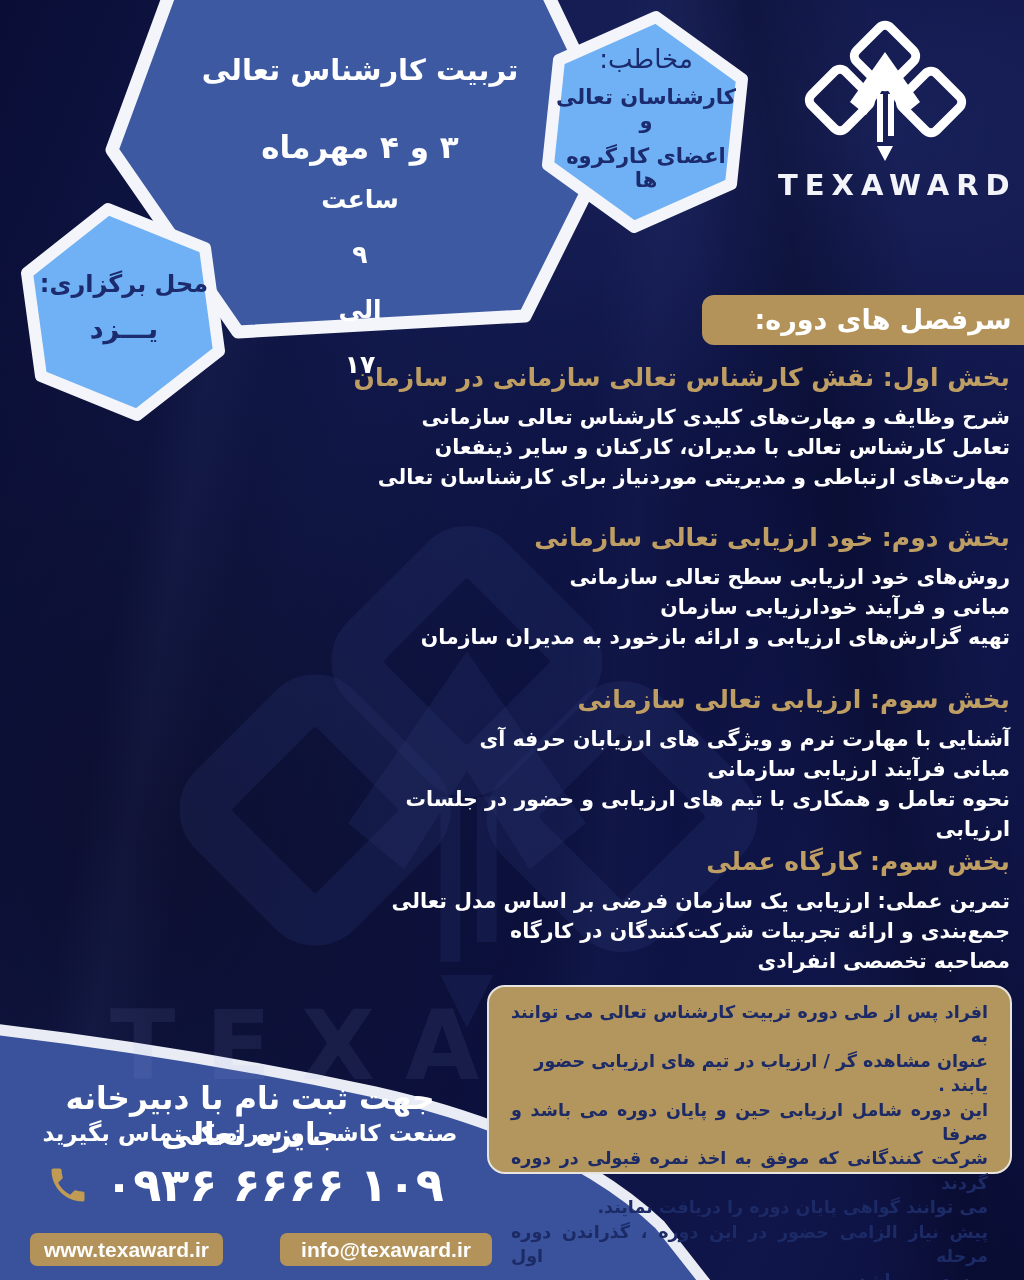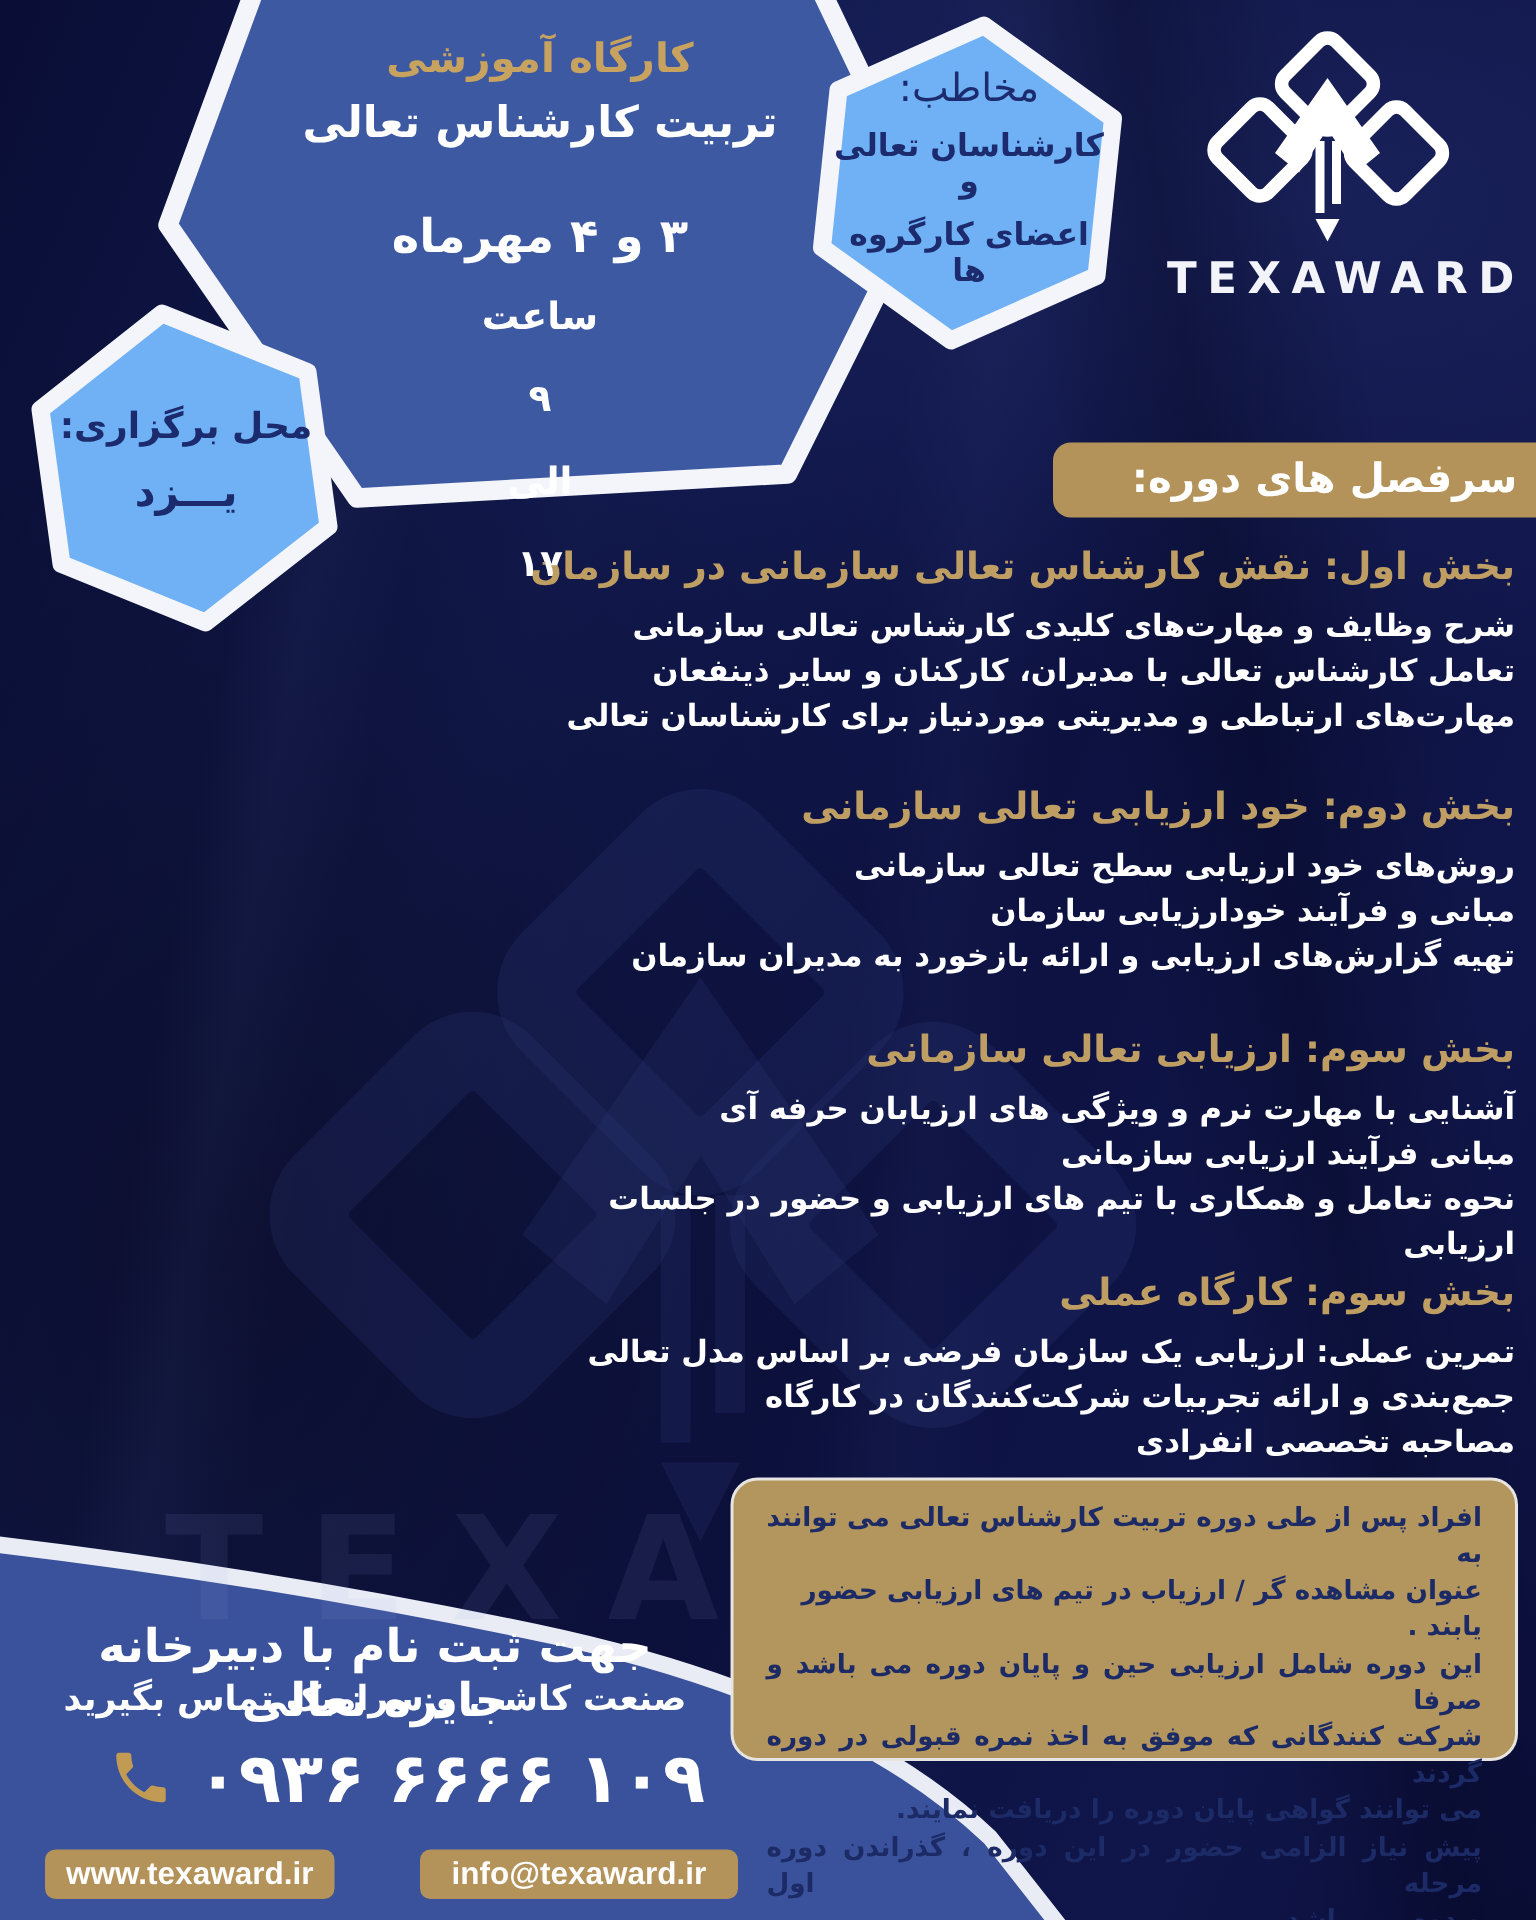--- a/index.html
+++ b/index.html
@@ -120,7 +120,6 @@
   <div class="abs wordmark">TEXAWARD</div>
 
   <div class="abs badge-main rtl center">
-    <div class="bm-l1">کارگاه آموزشی</div>
     <div class="bm-l2">تربیت کارشناس تعالی</div>
     <div class="bm-date">۳ و ۴ مهرماه</div>
     <div class="bm-time">

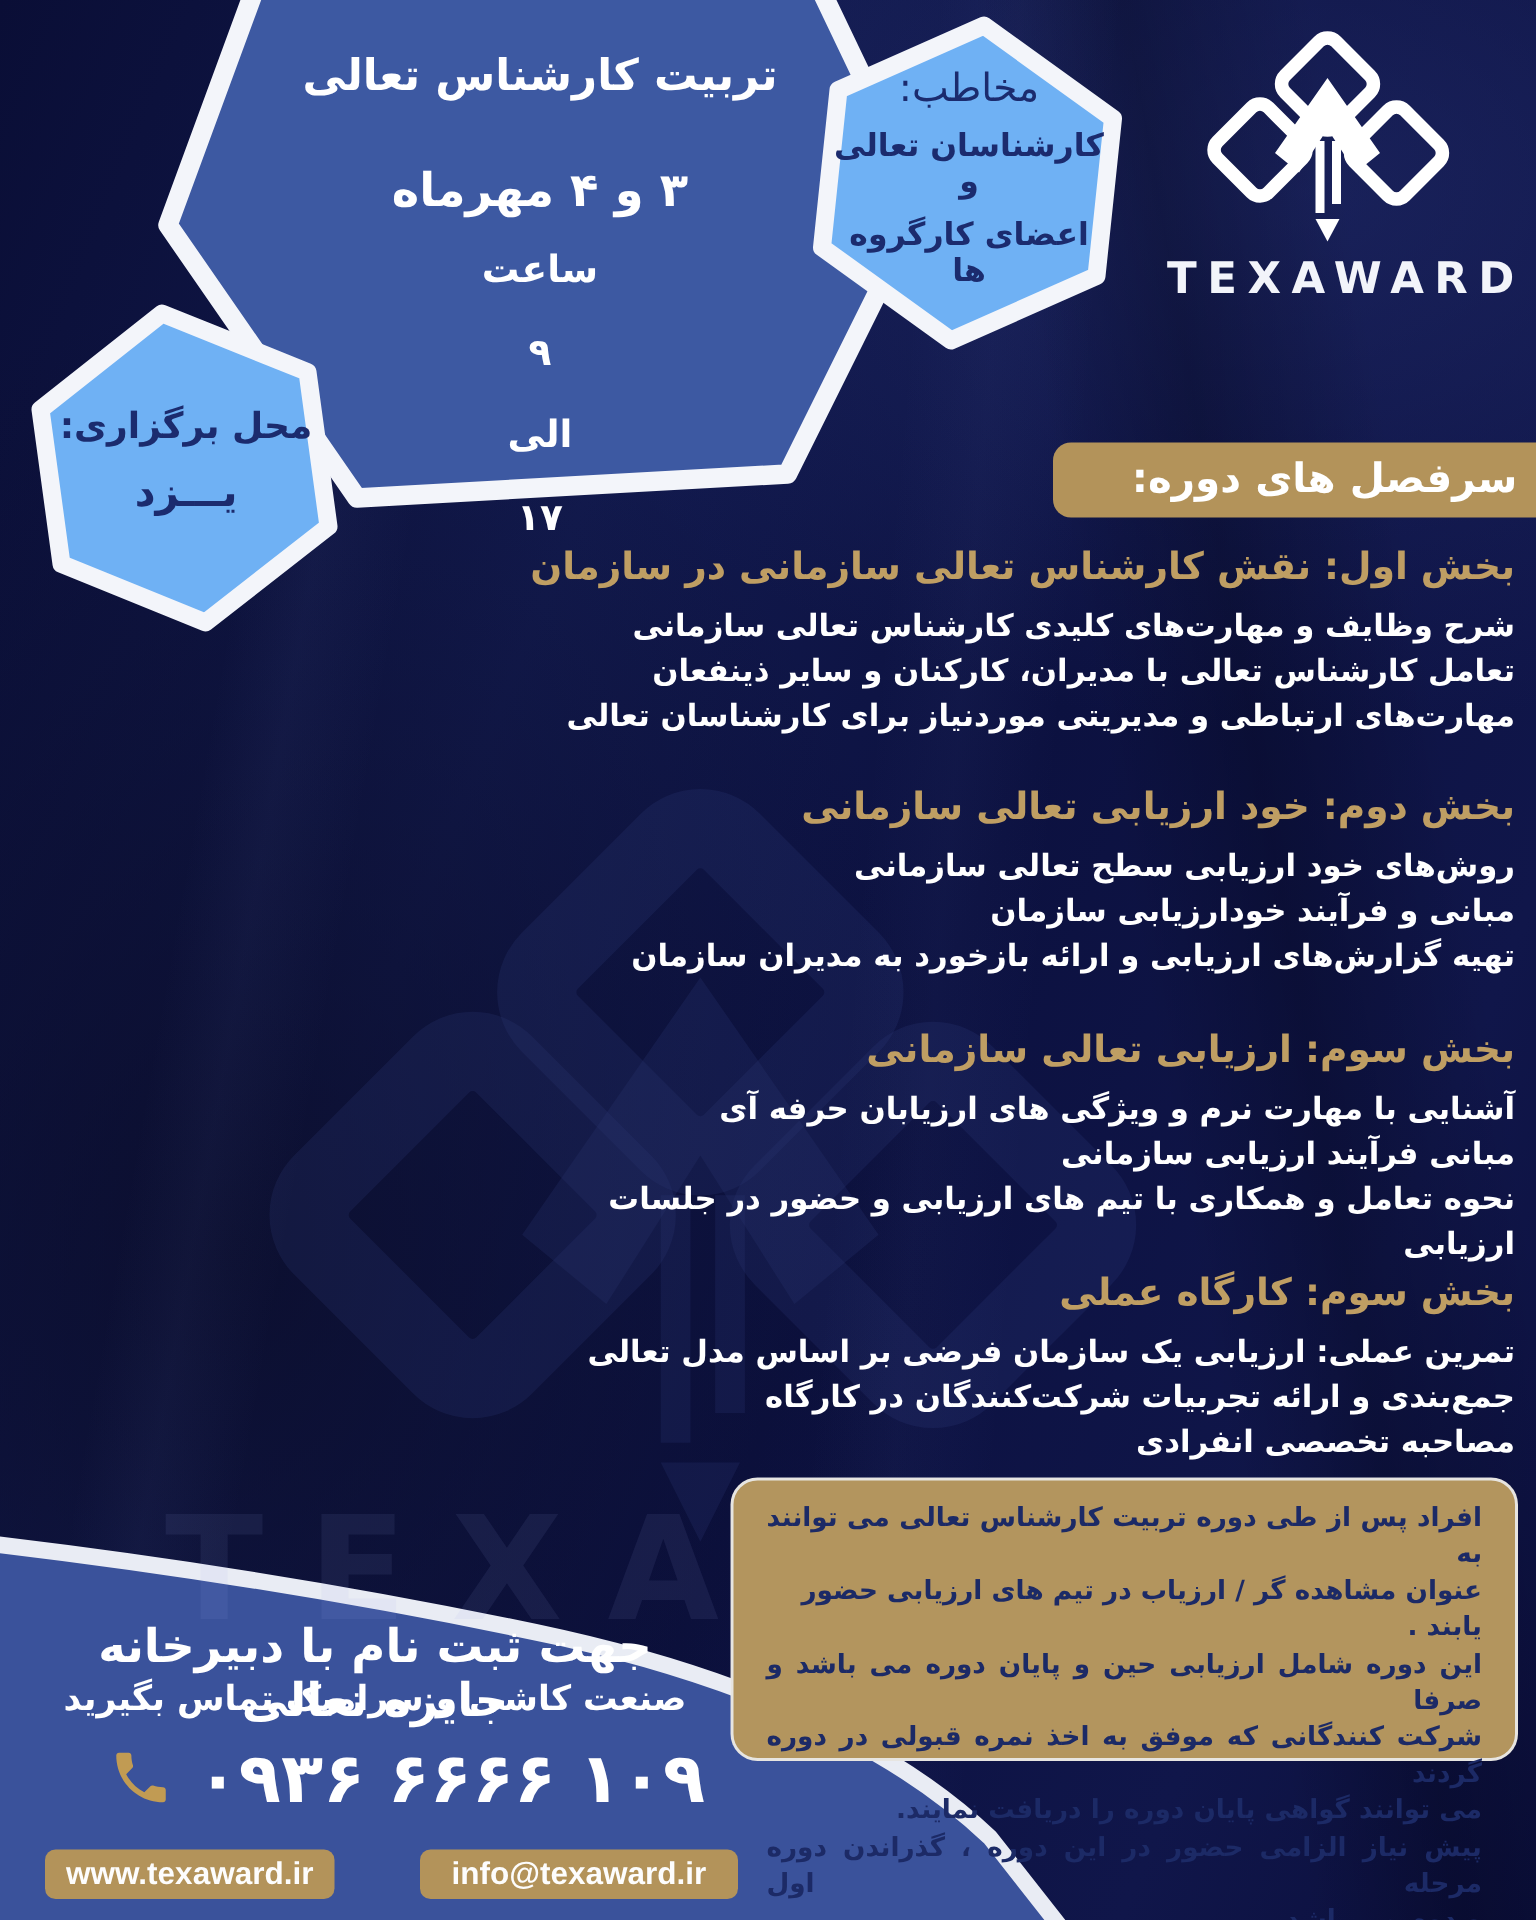--- a/index.html
+++ b/index.html
@@ -25,7 +25,7 @@
   
   .badge-main{left:150px;top:24px;width:420px;color:#fff;}
   .bm-l1{font-size:27px;font-weight:bold;color:#c8a360;}
-  .bm-l2{font-size:29px;font-weight:bold;margin-top:9px;letter-spacing:.5px;}
+  .bm-l2{font-size:29px;font-weight:bold;margin-top:29px;letter-spacing:.5px;}
   .bm-date{font-size:31px;font-weight:bold;margin-top:42px;}
   .bm-time{direction:ltr;display:flex;justify-content:center;gap:26px;margin-top:20px;font-size:25px;font-weight:bold;flex-direction:column;}
 

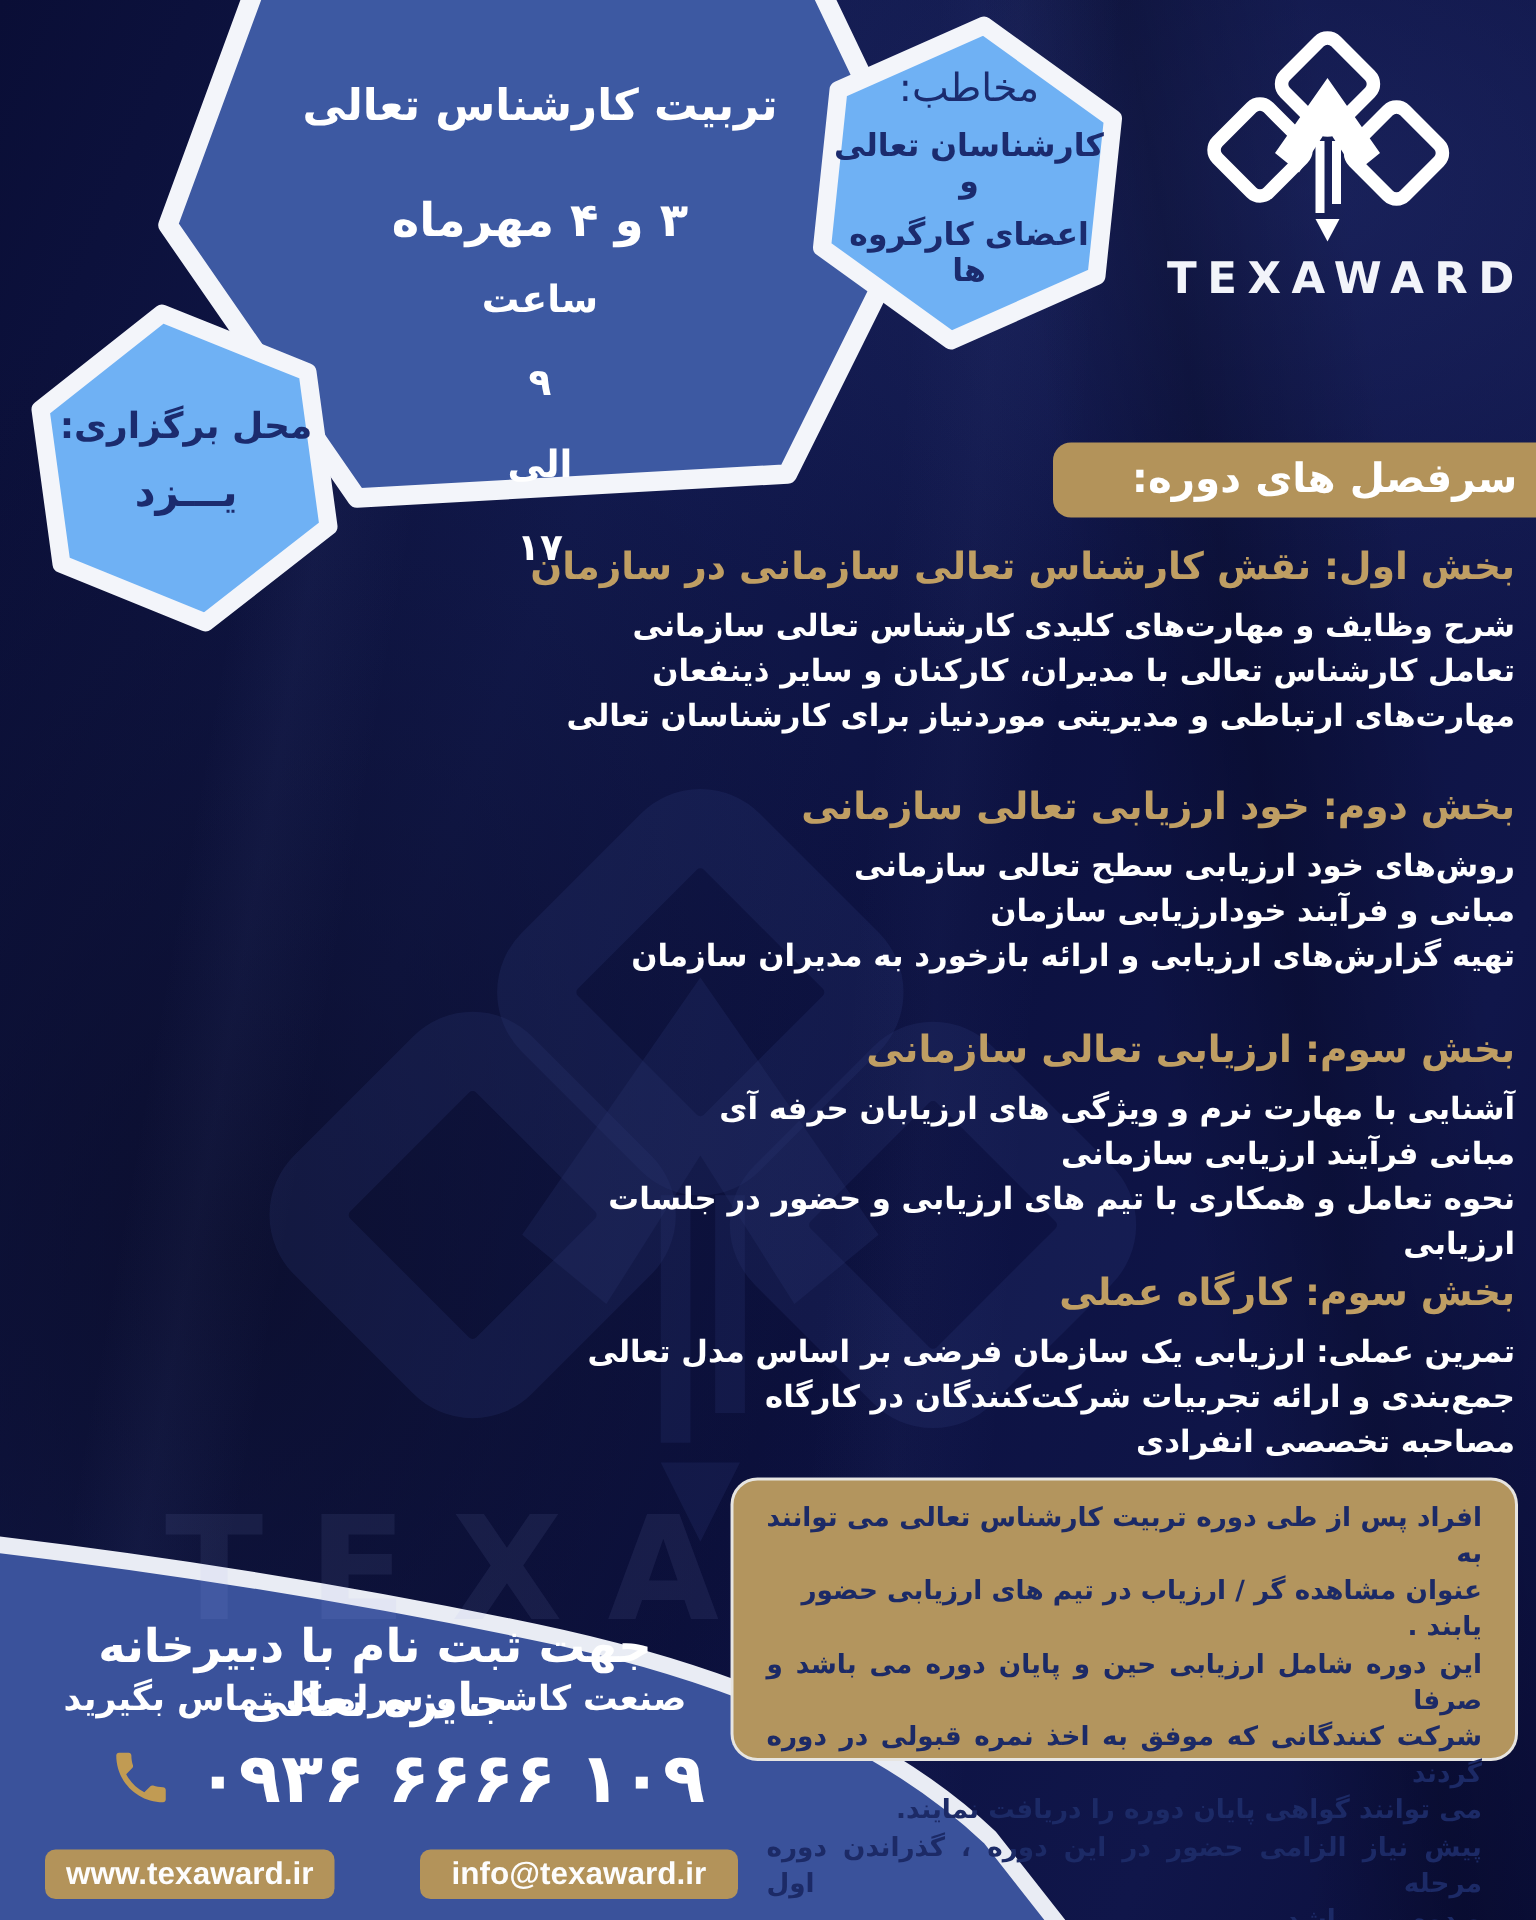--- a/index.html
+++ b/index.html
@@ -61,7 +61,7 @@
   
   .c-line1{left:40px;top:1080px;width:420px;color:#fff;font-size:31px;font-weight:bold;text-align:center;}
   .c-line2{left:40px;top:1120px;width:420px;color:#fff;font-size:23px;font-weight:bold;text-align:center;}
-  .c-phone{left:20px;top:1158px;width:450px;direction:ltr;display:flex;justify-content:flex-end;
+  .c-phone{left:20px;top:1158px;width:450px;direction:ltr;display:flex;justify-content:center;
     align-items:center;gap:15px;color:#fff;font-size:46px;font-weight:bold;}
   .gold-pill{background:#b3935a;border-radius:7px;color:#fdfdfd;font-size:21px;font-weight:bold;
     text-align:center;line-height:33px;height:33px;font-family:"Liberation Sans","DejaVu Sans",sans-serif;}

